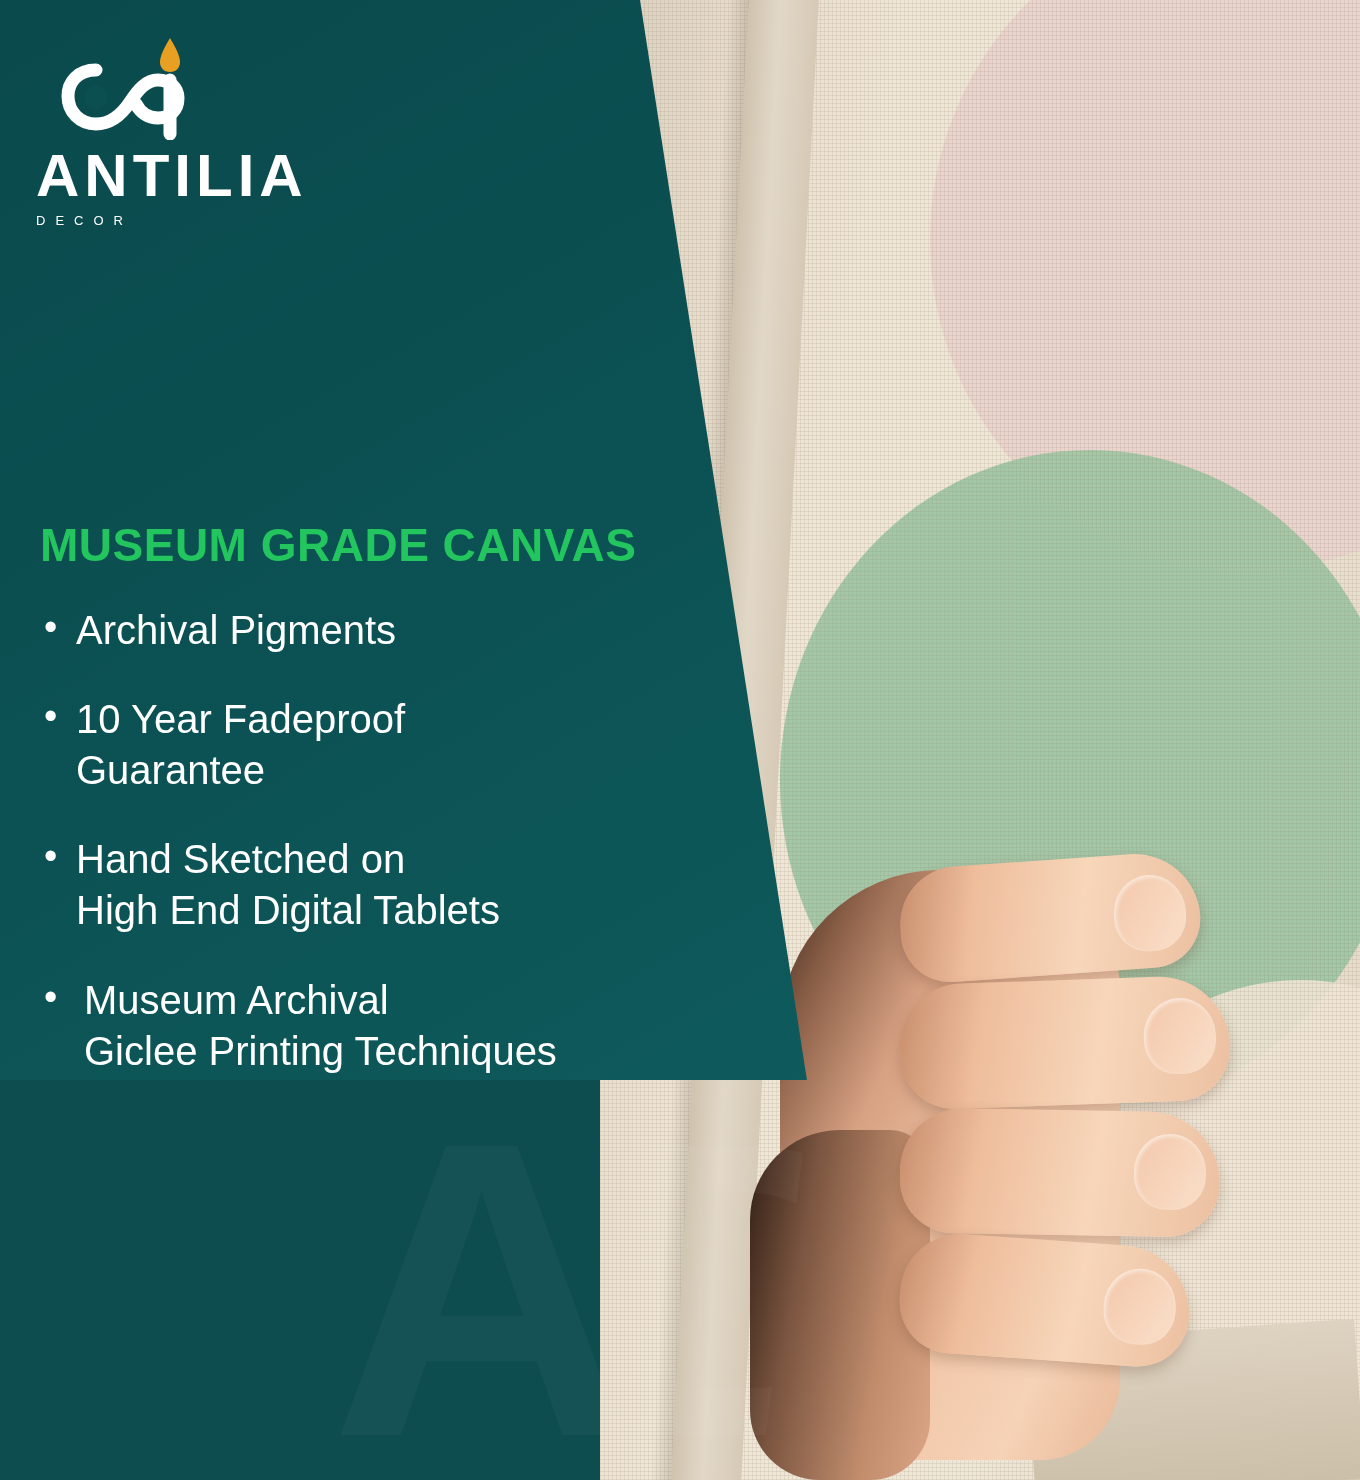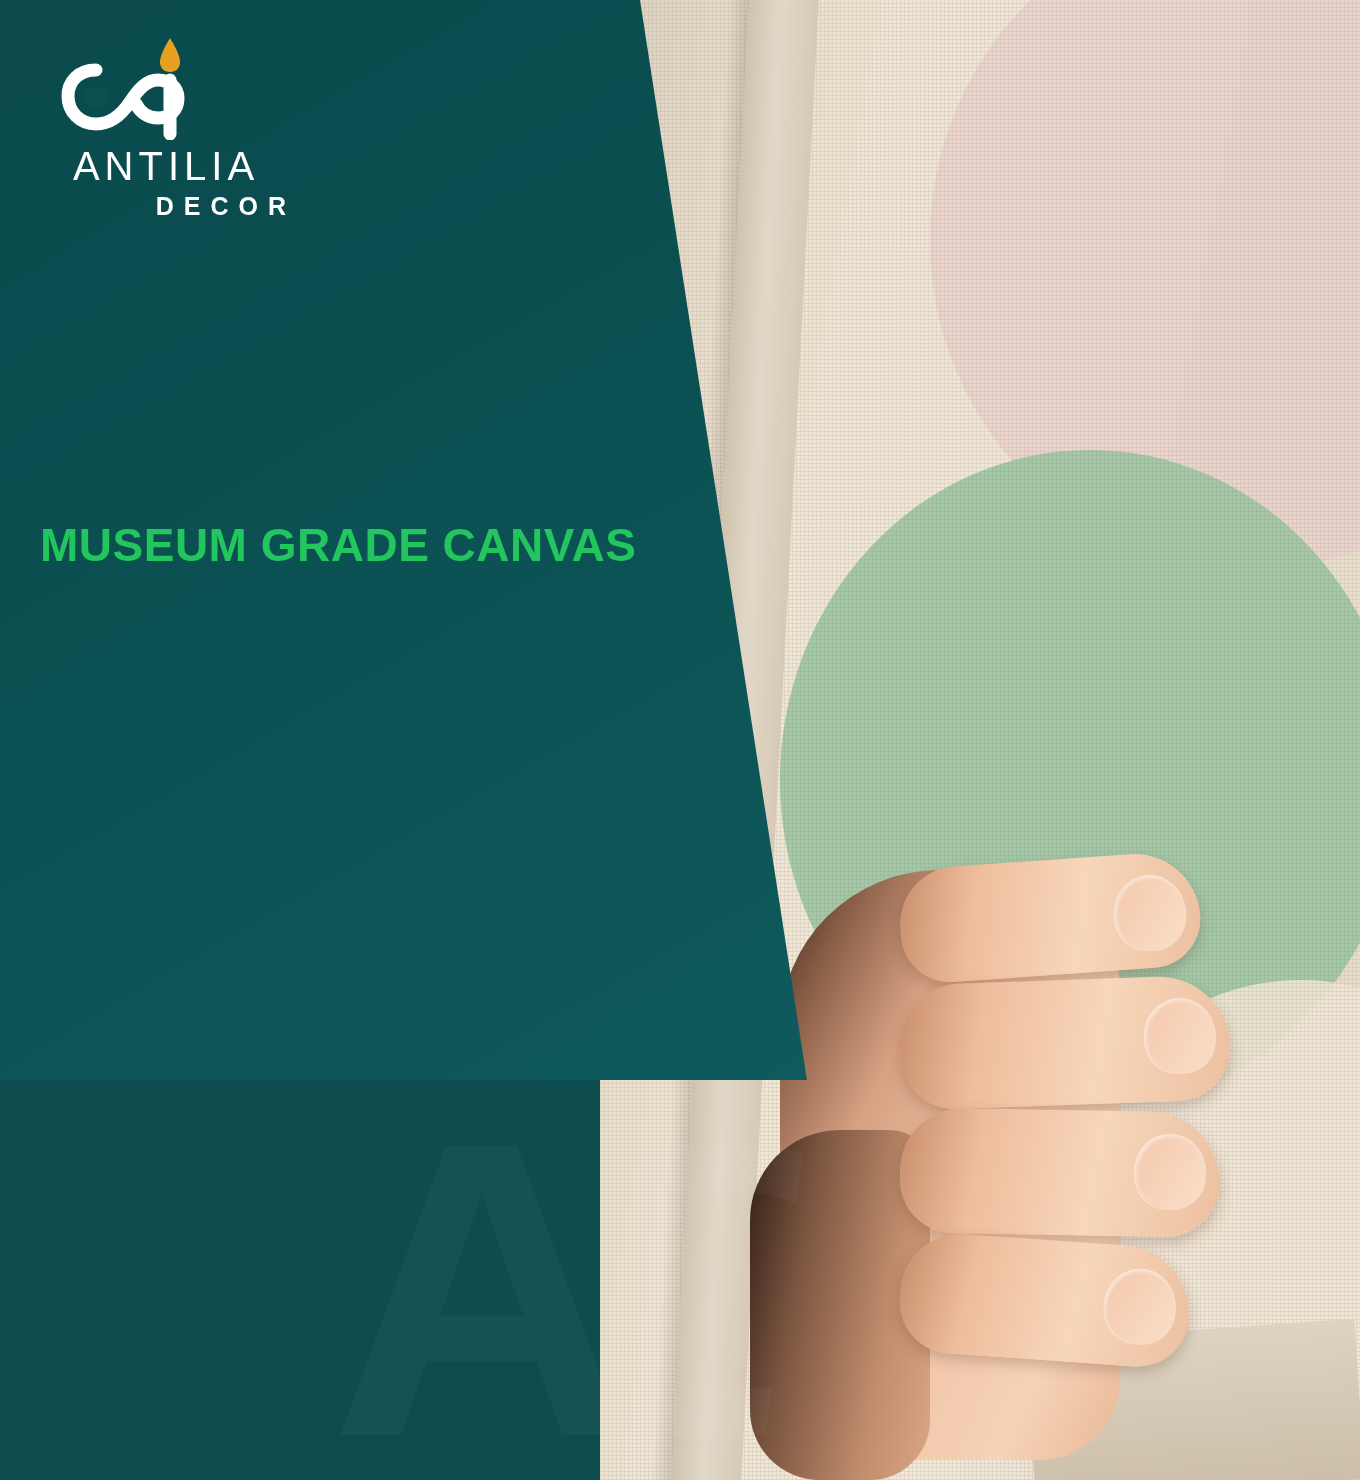--- a/index.html
+++ b/index.html
@@ -188,8 +188,8 @@
   .logo-word {
     margin-top: 6px;
     color: #ffffff;
-    font-size: 40px;
-    font-weight: 400;
+    font-size: 60px;
+    font-weight: 700;
     letter-spacing: 5px;
     text-align: center;
     line-height: 1;

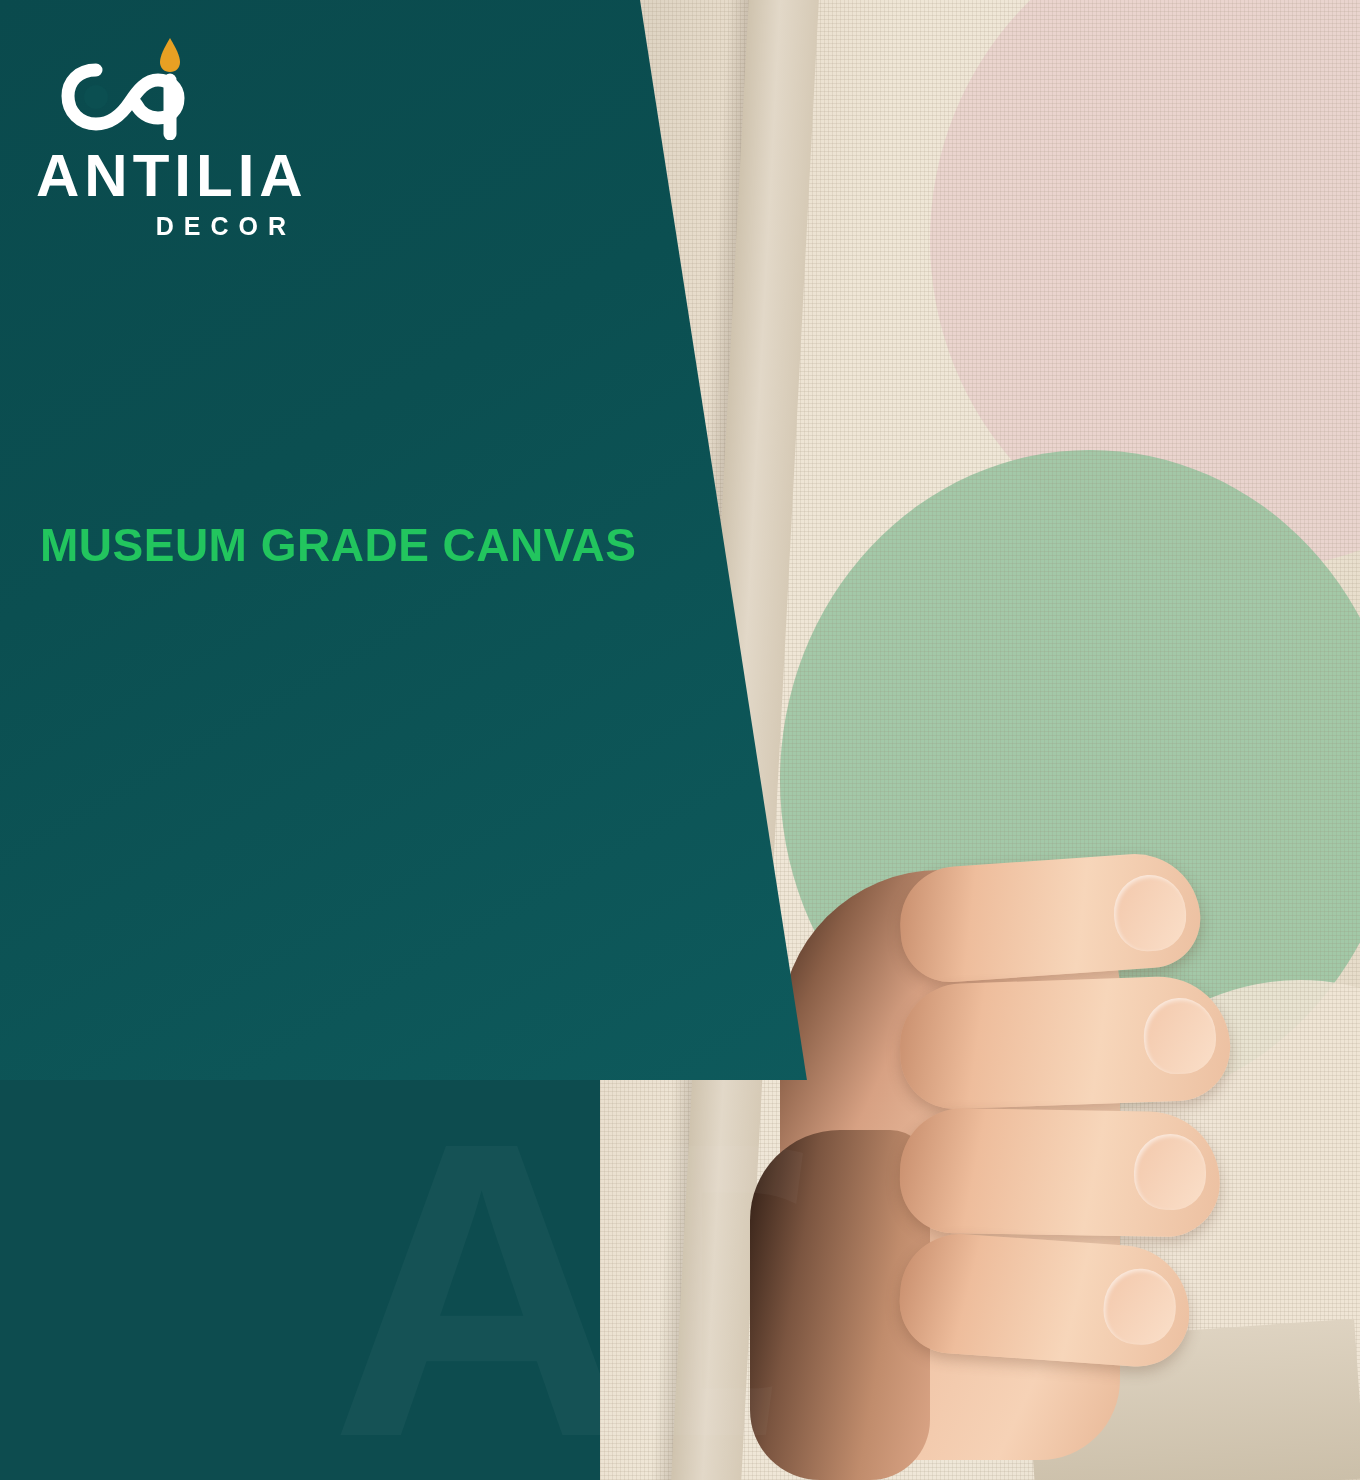--- a/index.html
+++ b/index.html
@@ -197,10 +197,10 @@
   .logo-sub {
     margin-top: 8px;
     color: #ffffff;
-    font-size: 25px;
-    font-weight: 700;
+    font-size: 13px;
+    font-weight: 400;
     letter-spacing: 10px;
-    text-align: right;
+    text-align: left;
     line-height: 1;
   }
 

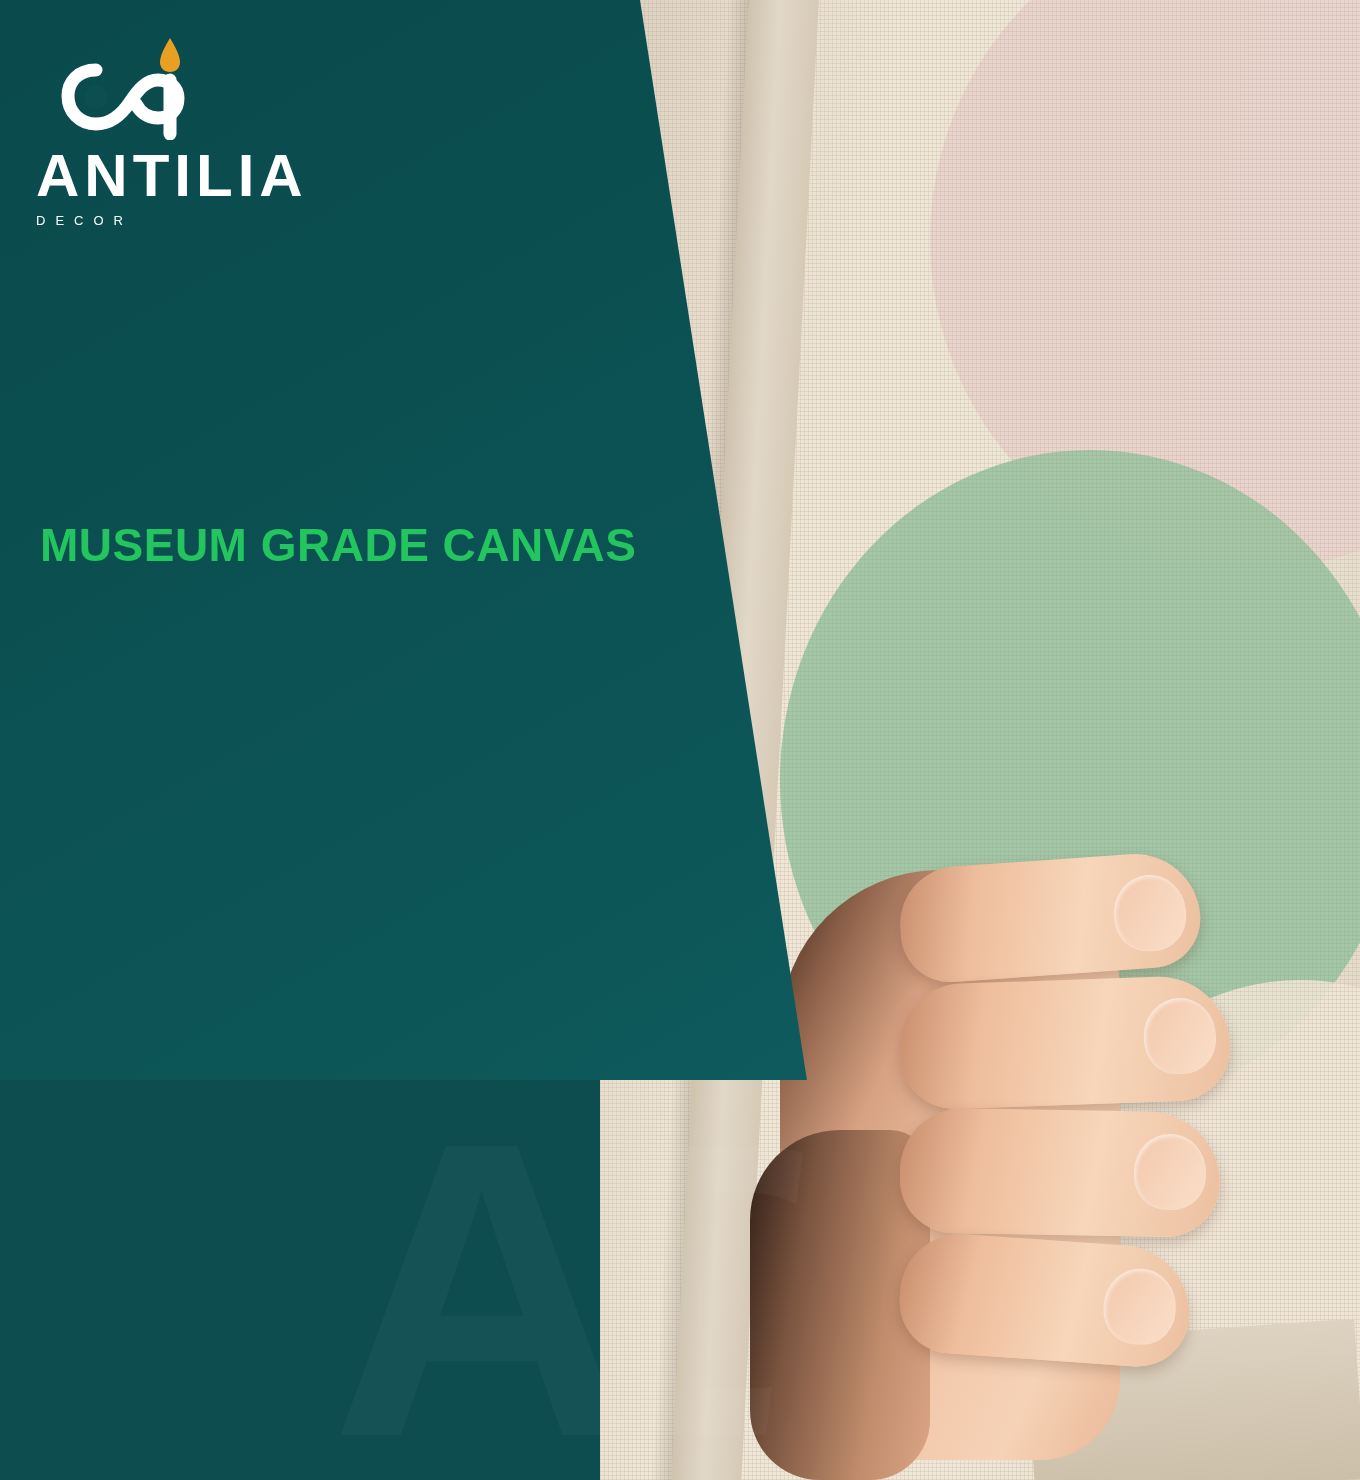--- a/index.html
+++ b/index.html
@@ -296,6 +296,15 @@
 
   <div class="content">
     <h1 class="headline">MUSEUM GRADE CANVAS</h1>
+    <ul class="features">
+      <li>Archival Pigments</li>
+      <li>10 Year Fadeproof
+Guarantee</li>
+      <li>Hand Sketched on
+High End Digital Tablets</li>
+      <li class="indent">Museum Archival
+ Giclee Printing Techniques</li>
+    </ul>
   </div>
 
 </div>

